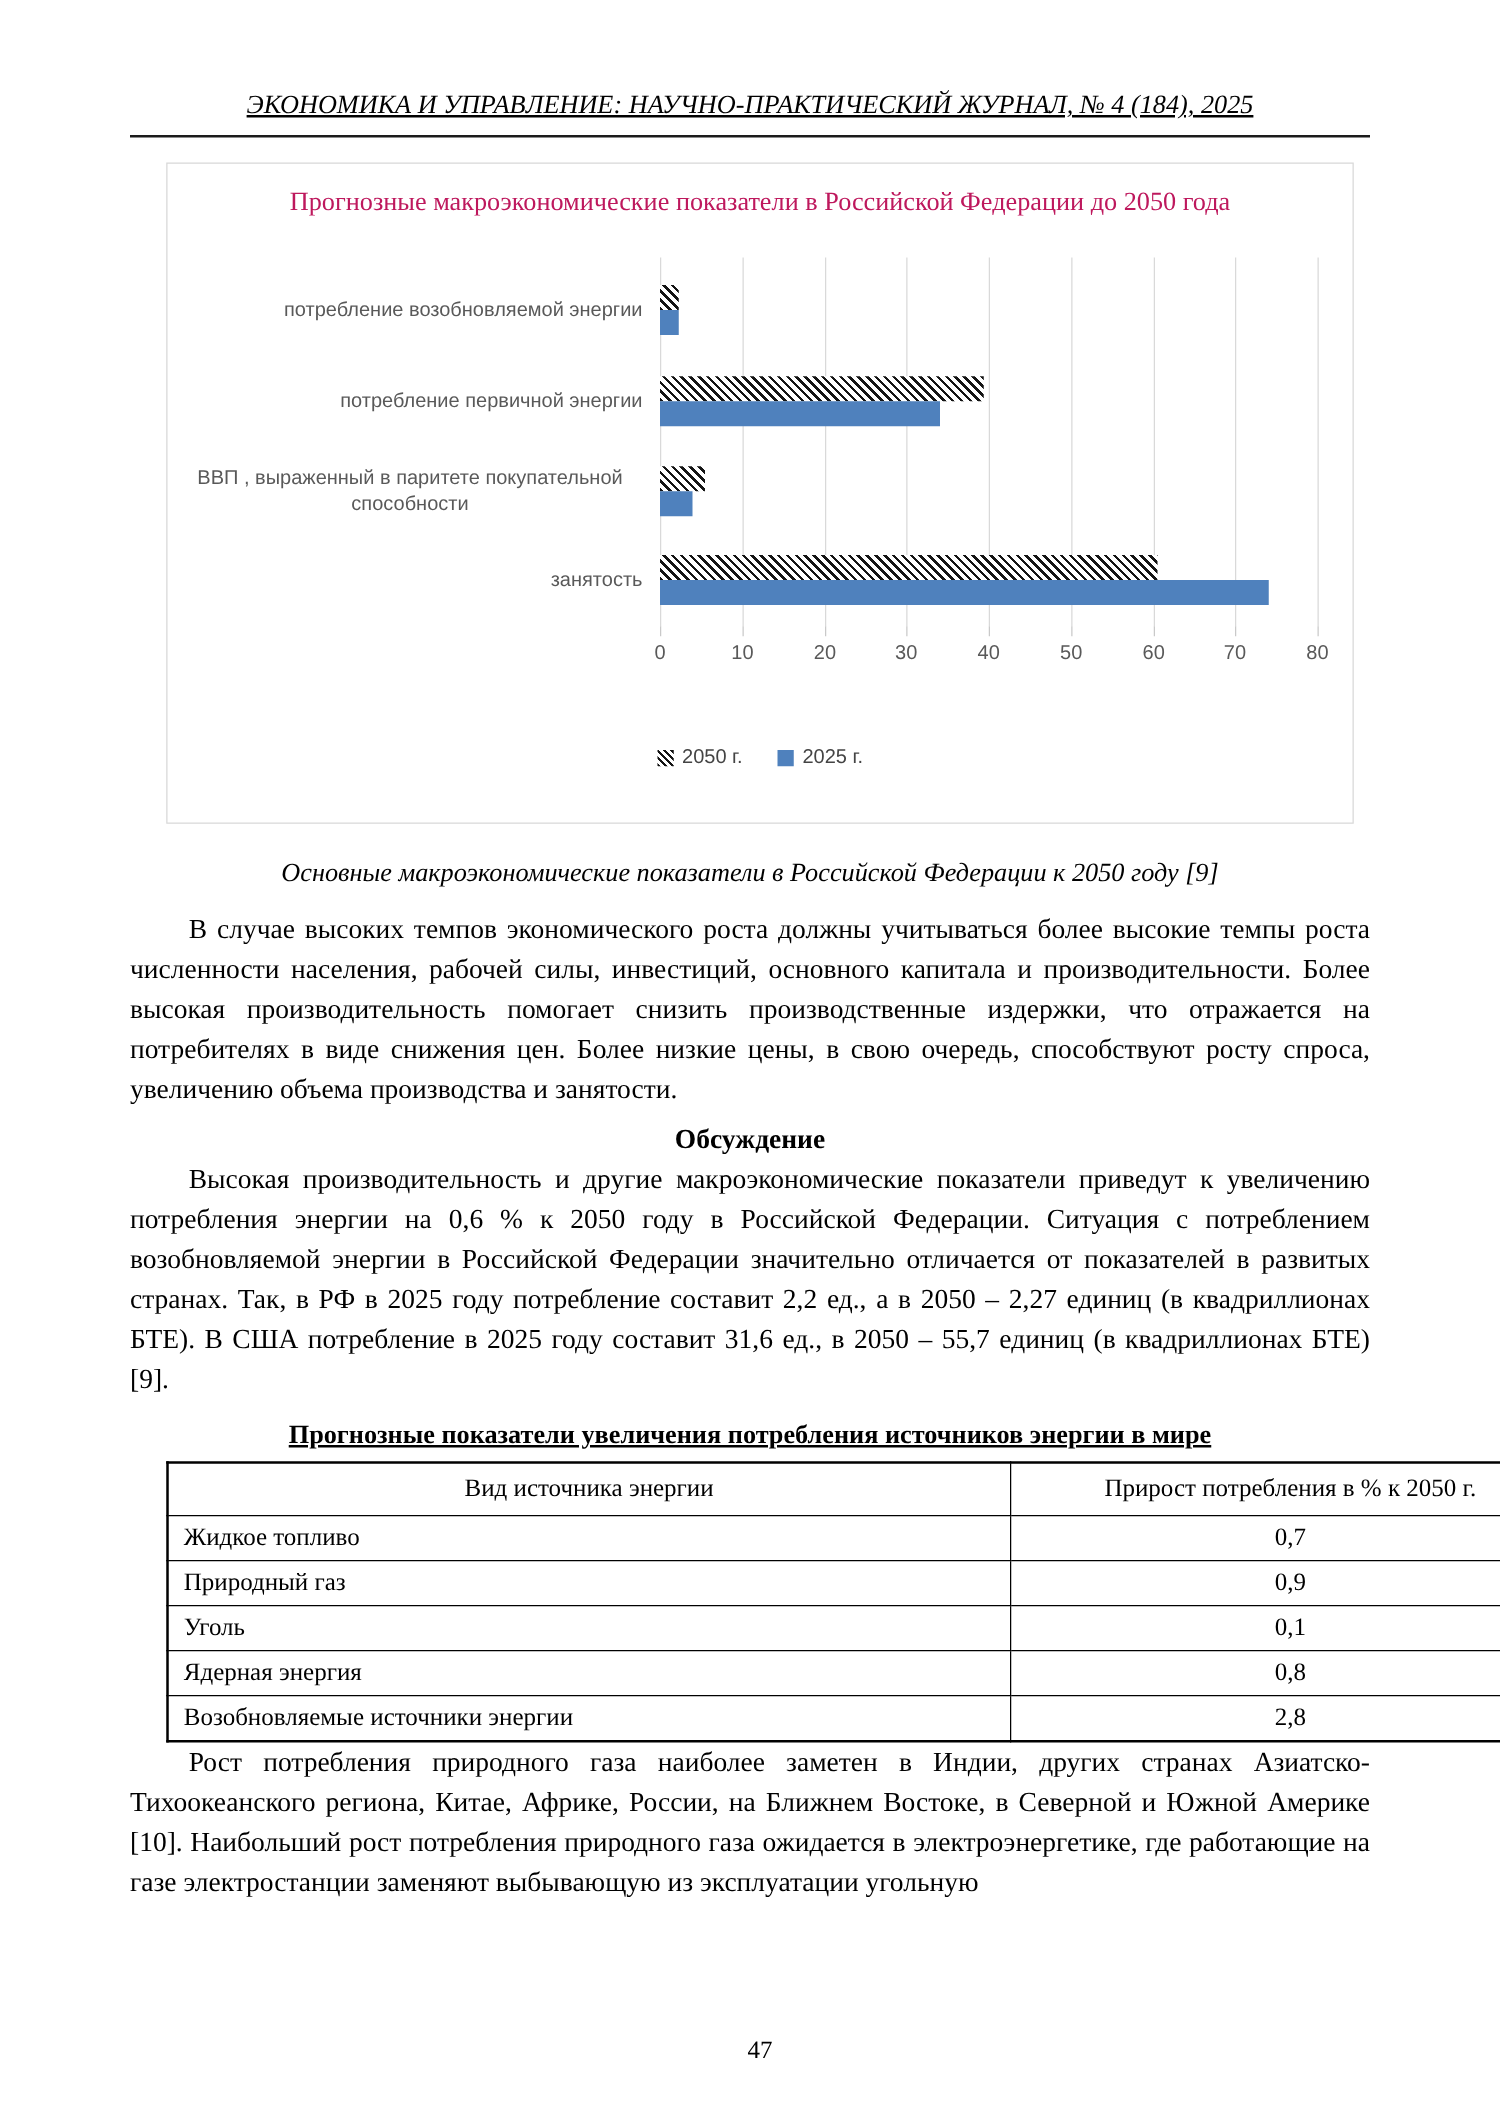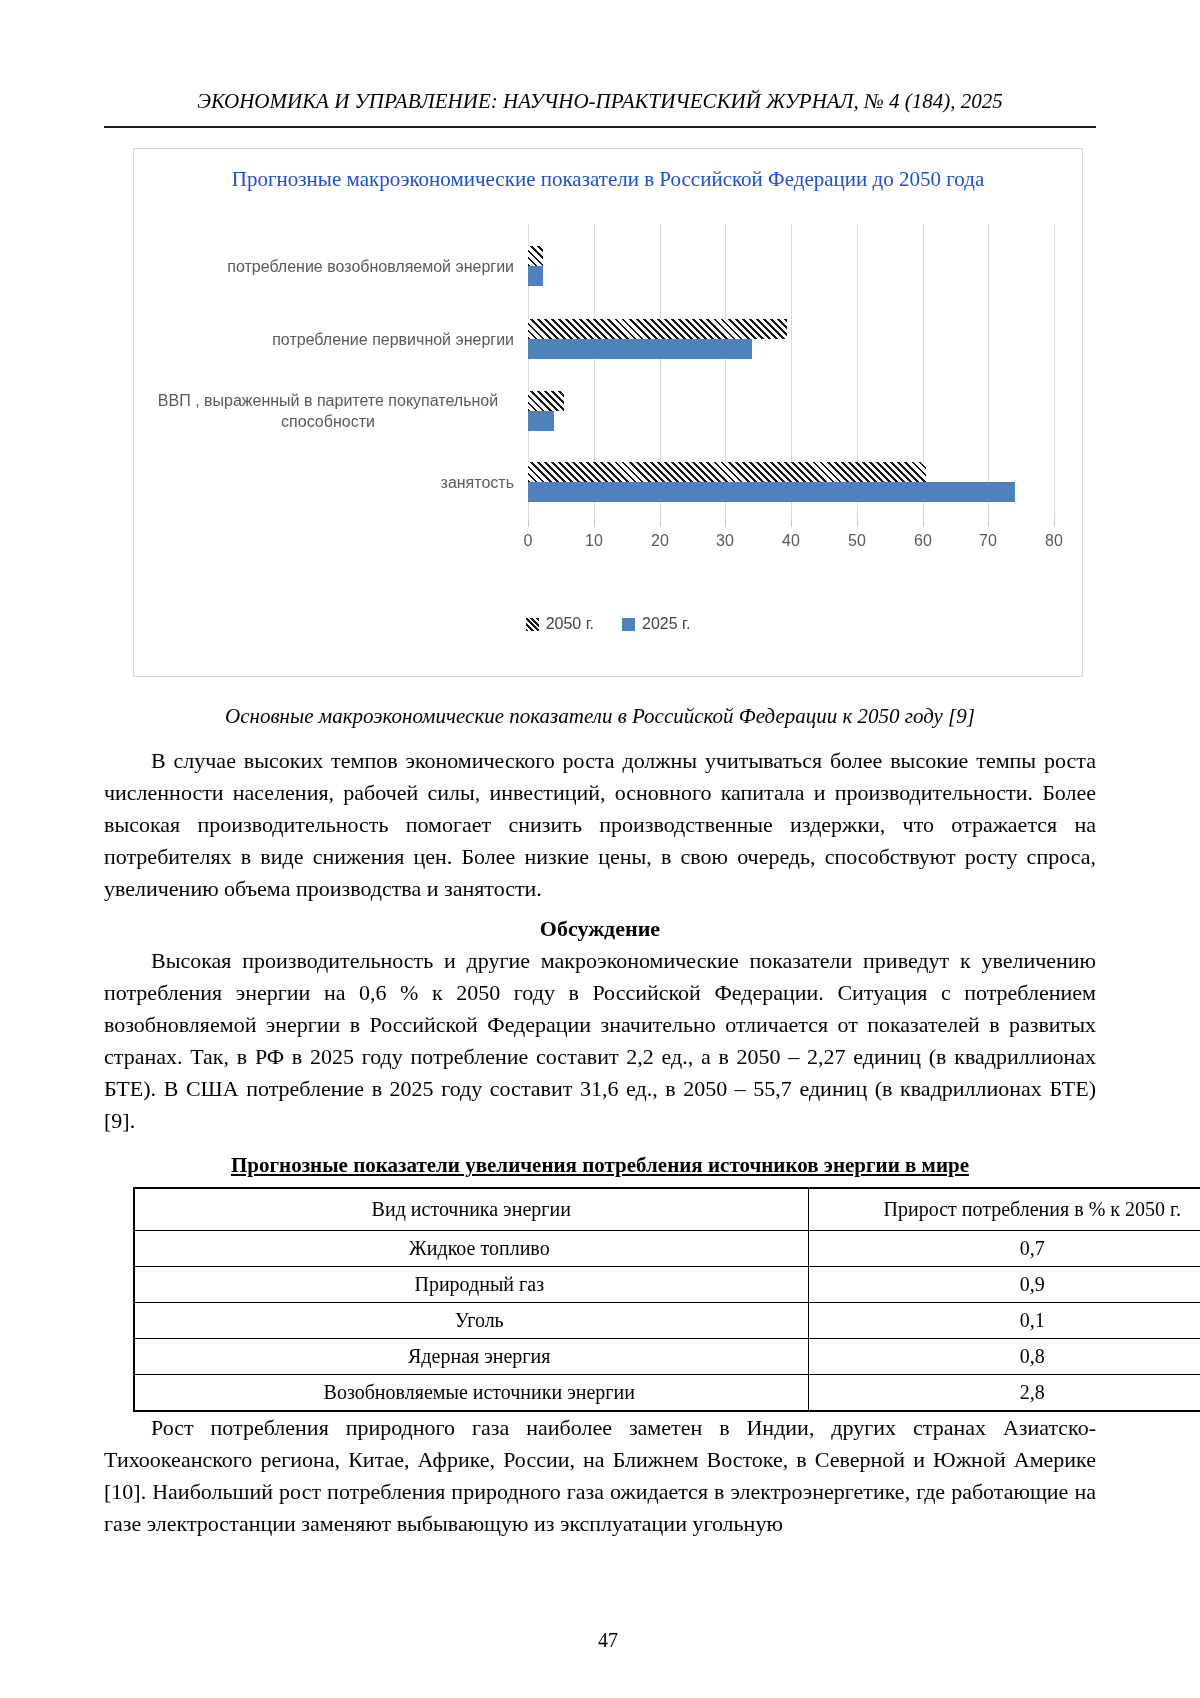--- a/index.html
+++ b/index.html
@@ -11,8 +11,8 @@
 
   
   .journal-header {
-    padding-top:88px; text-align:center; font-style:italic; font-size:21px;
-    line-height:26px; border-bottom:2px solid #1b1b1b; padding-bottom:12px;
+    padding-top:70px; text-align:center; font-style:italic; font-size:21px;
+    line-height:26px; border-bottom:2px solid #1b1b1b; padding-bottom:12px;text-decoration:underline;
   }
 
   

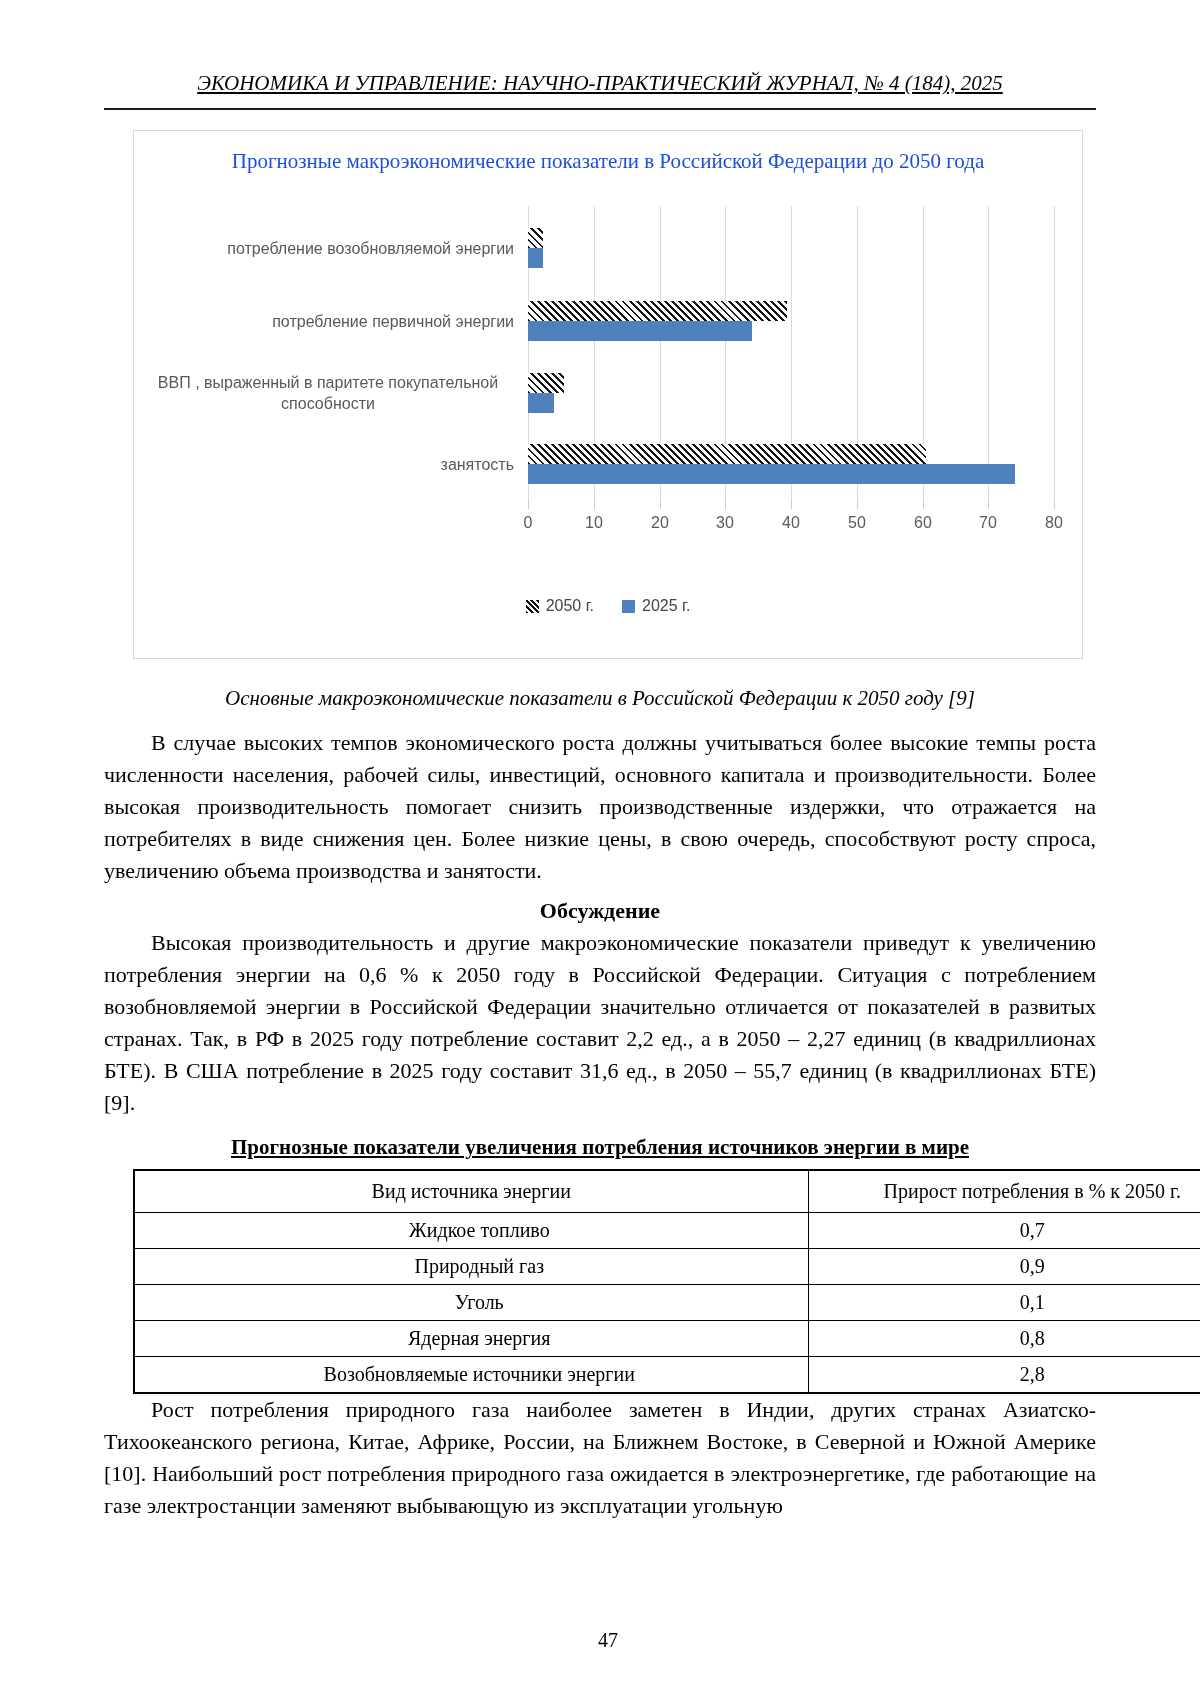--- a/index.html
+++ b/index.html
@@ -23,7 +23,7 @@
   }
   .chart-title {
     margin:16px auto 12px; max-width:780px; text-align:center;
-    font-family:"Liberation Serif", serif; font-size:21px; line-height:29px; color:#1d4ed8;
+    font-family:"Liberation Serif", serif; font-size:21px; line-height:29px; color:#be185d;
   }
   .chart-plot { position:absolute; left:394px; top:75px; width:526px; height:295px; }
   .gridline { position:absolute; top:0; height:295px; width:1px; background:#d9d9d9; }

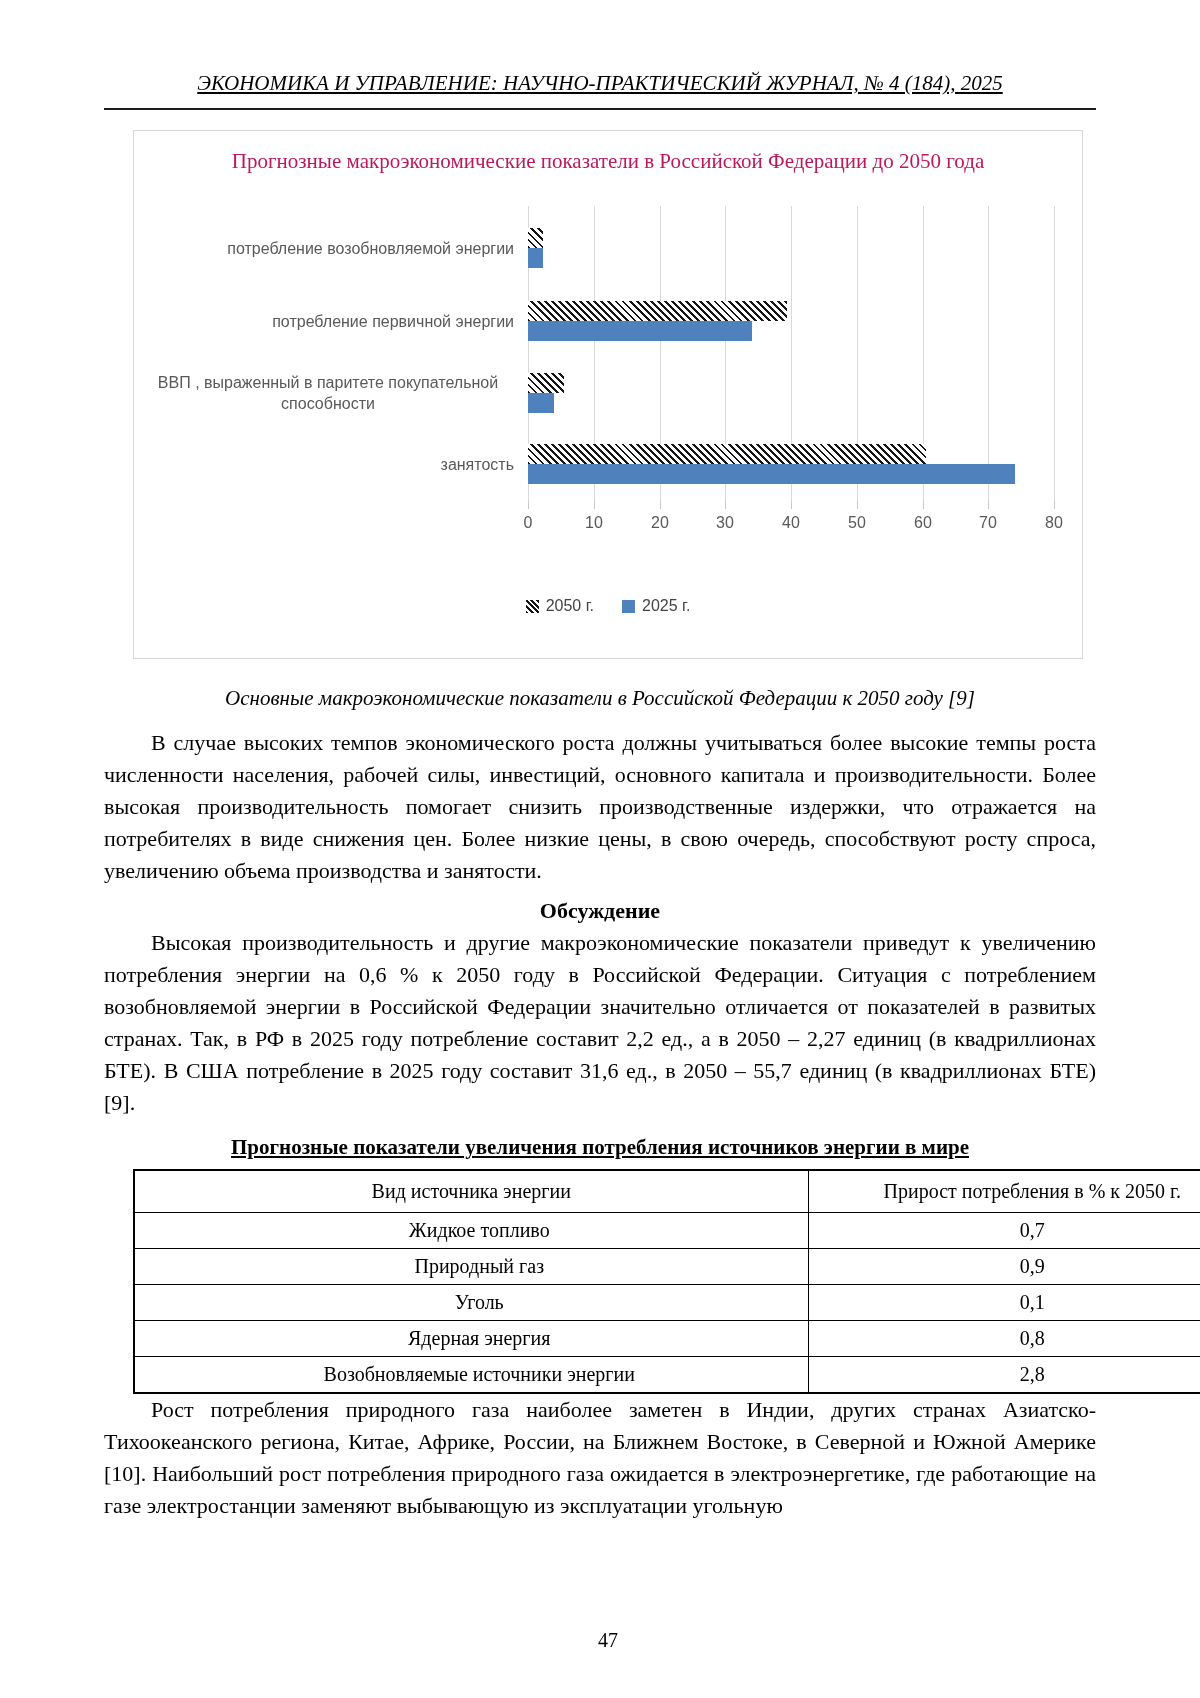--- a/index.html
+++ b/index.html
@@ -67,7 +67,7 @@
   }
   table.energy th, table.energy td { border:1px solid #000; }
   table.energy th { font-weight:normal; text-align:center; padding:9px 6px; }
-  table.energy td.cell-name { text-align:center; padding:6px 8px 6px 24px; }
+  table.energy td.cell-name { text-align:left; padding:6px 8px 6px 12px; }
   table.energy td.cell-val { text-align:center; padding:6px 8px; }
   col.c1 { width:560px; } col.c2 { width:373px; }
 

